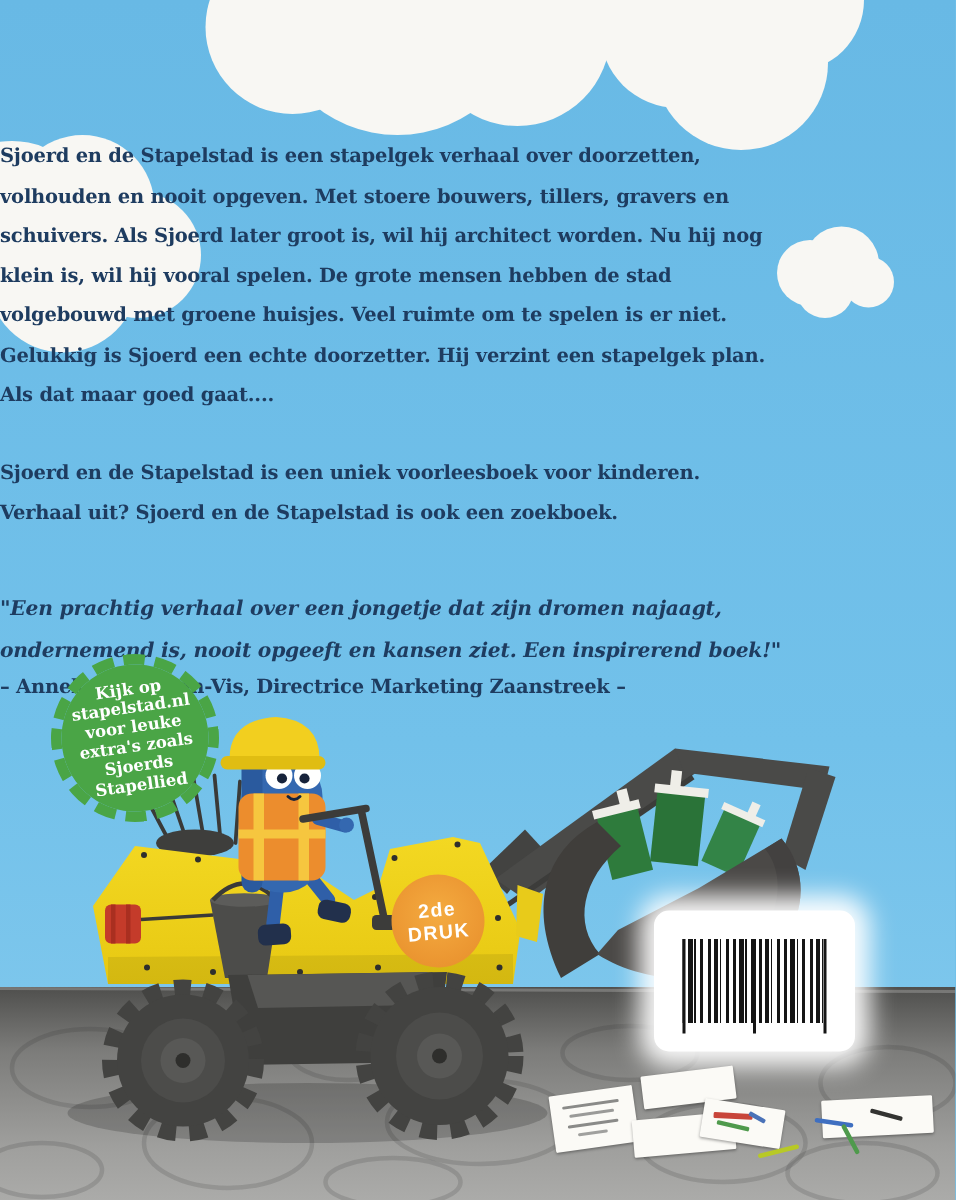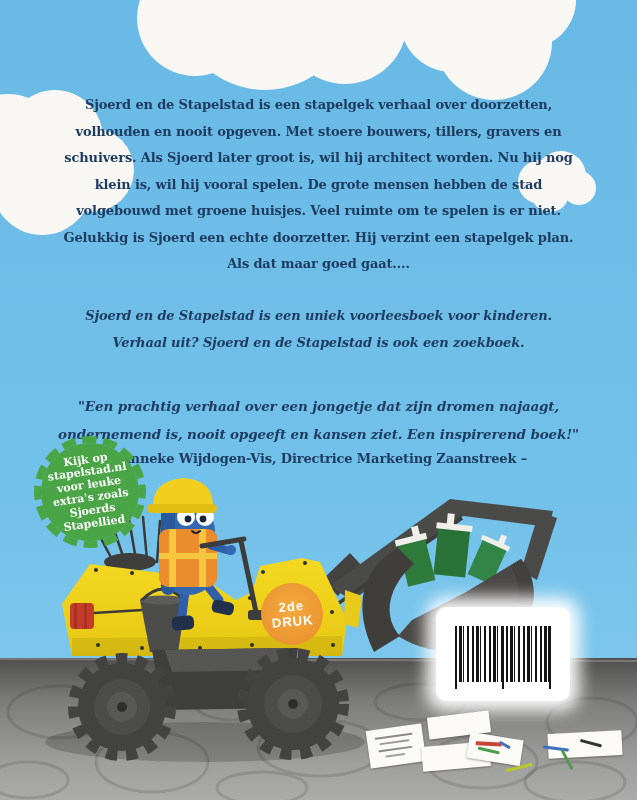--- a/index.html
+++ b/index.html
@@ -12,7 +12,7 @@
 
   
   .blurb{
-    position:absolute;left:0;width:637px;text-align:center;
+    position:absolute;left:0;width:637px;text-align:left;
     color:#1e3c60;font-weight:bold;font-size:13px;line-height:26.5px;
     letter-spacing:-0.15px;
   }

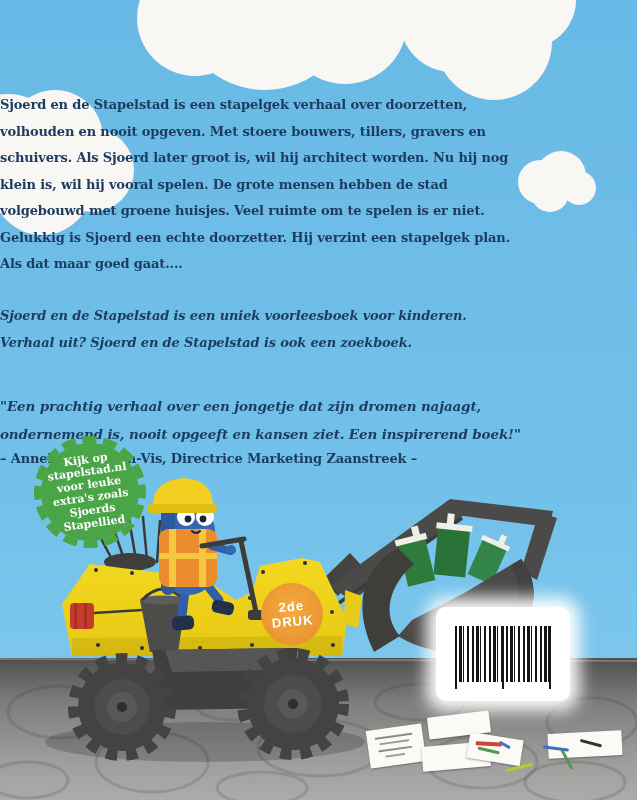--- a/index.html
+++ b/index.html
@@ -17,7 +17,7 @@
     letter-spacing:-0.15px;
   }
   #blurb1{top:92px;}
-  #blurb2{top:302px;line-height:27px;font-style:italic;}
+  #blurb2{top:302px;line-height:27px;}
   #quote{top:392px;font-style:italic;font-size:13.5px;line-height:28px;}
   #attribution{top:446px;font-size:13px;font-style:normal;}
 

